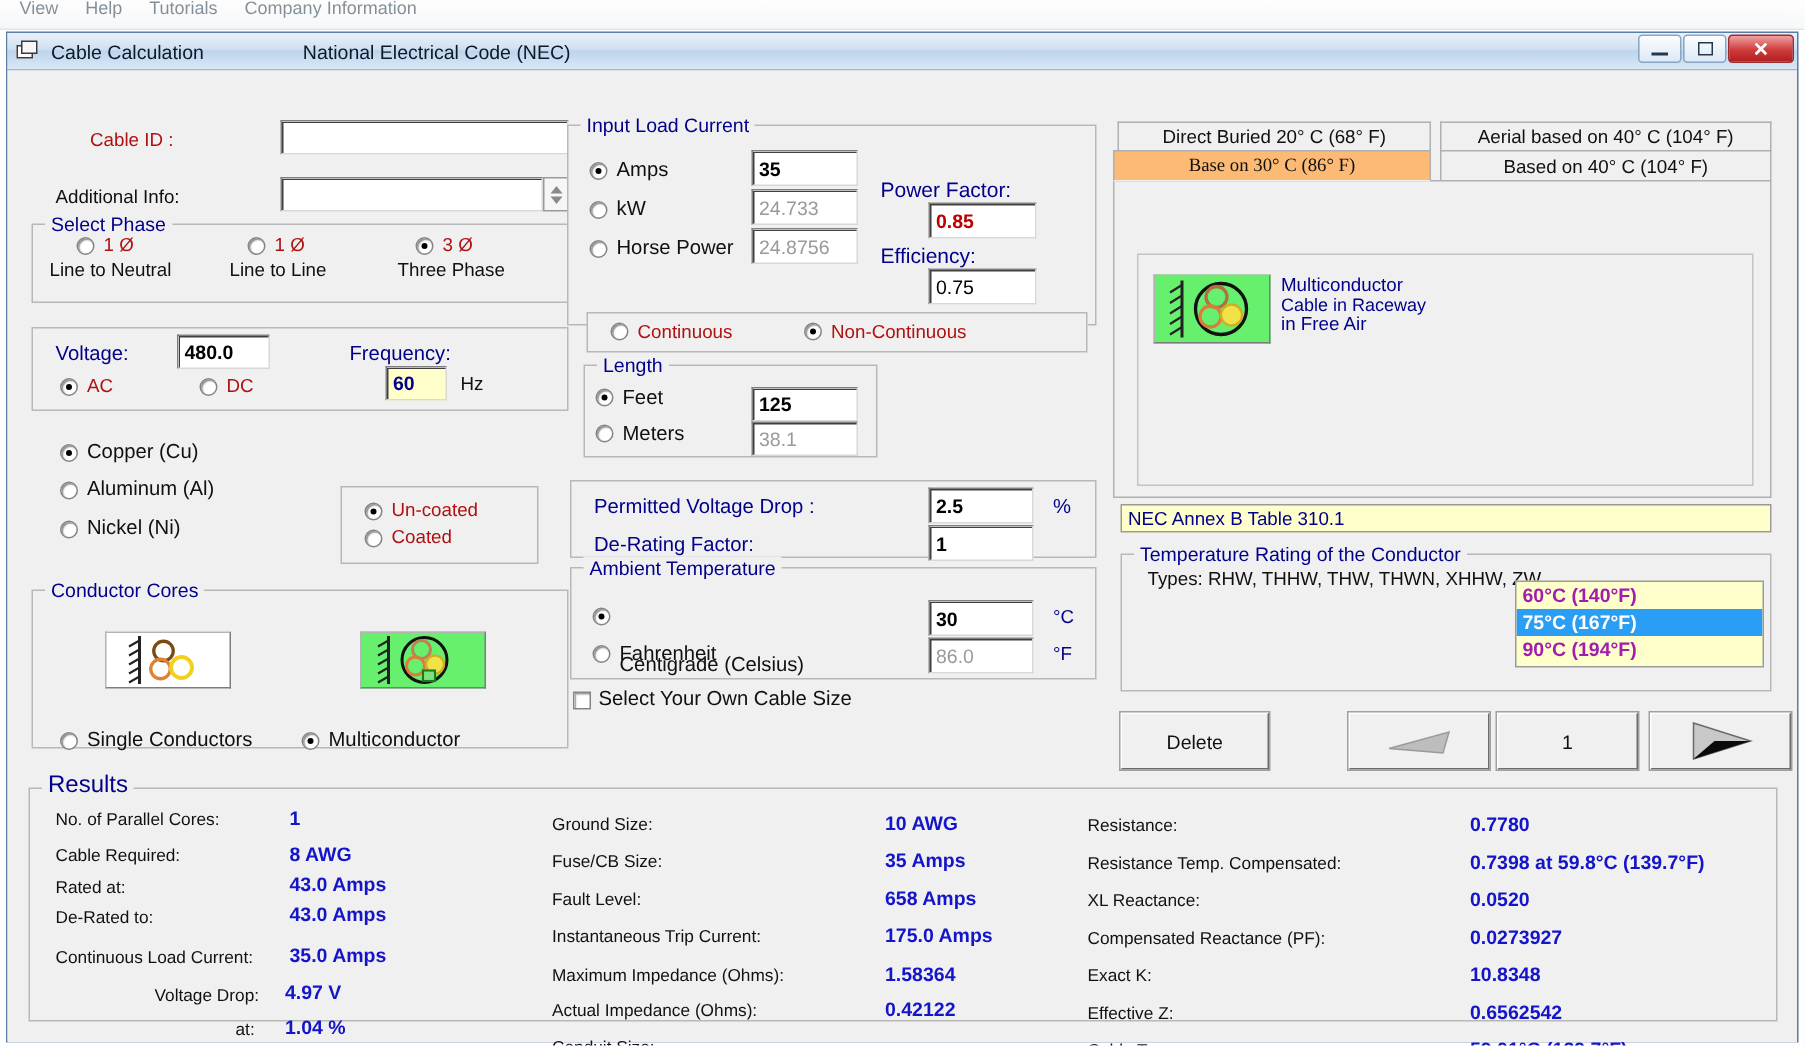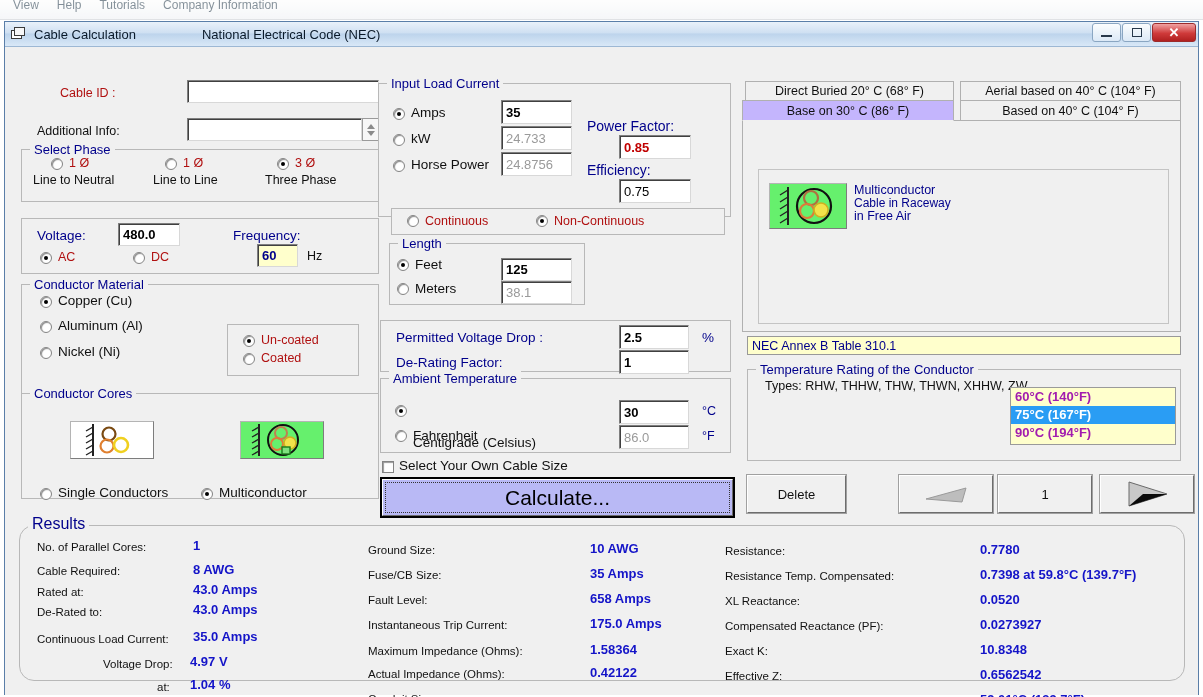--- a/index.html
+++ b/index.html
@@ -132,7 +132,7 @@
     display: flex; align-items: center; justify-content: center;
     font-size: 12.5px; color: #101010; white-space: nowrap;
   }
-  .tab.sel { background: #c4b5fd; z-index: 5; }
+  .tab.sel { background: #fdba74; z-index: 5; font-family: Liberation Serif, serif; }
   .tabbody {
     position: absolute; background: #f0f0f0; border: 1px solid #b0b0b0;
   }

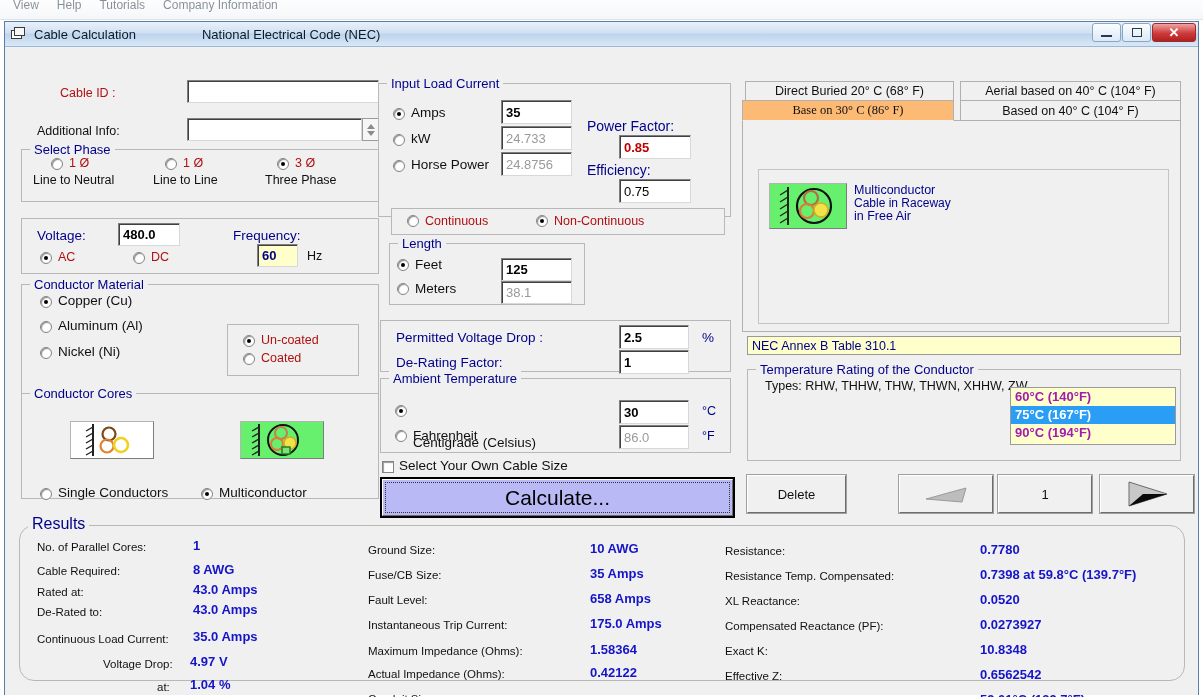--- a/index.html
+++ b/index.html
@@ -238,9 +238,6 @@
       <div class="radio" style="left:128px; top:205px;"></div>
       <div class="lbl red" style="left:146px; top:203px;">DC</div>
 
-      <div class="grp" style="left:16px; top:237px; width:358px; height:114px;">
-        <span class="grp-title">Conductor Material</span>
-      </div>
       <div class="radio on" style="left:35px; top:249px;"></div>
       <div class="lbl big" style="left:53px; top:246px;">Copper (Cu)</div>
       <div class="radio" style="left:35px; top:274px;"></div>

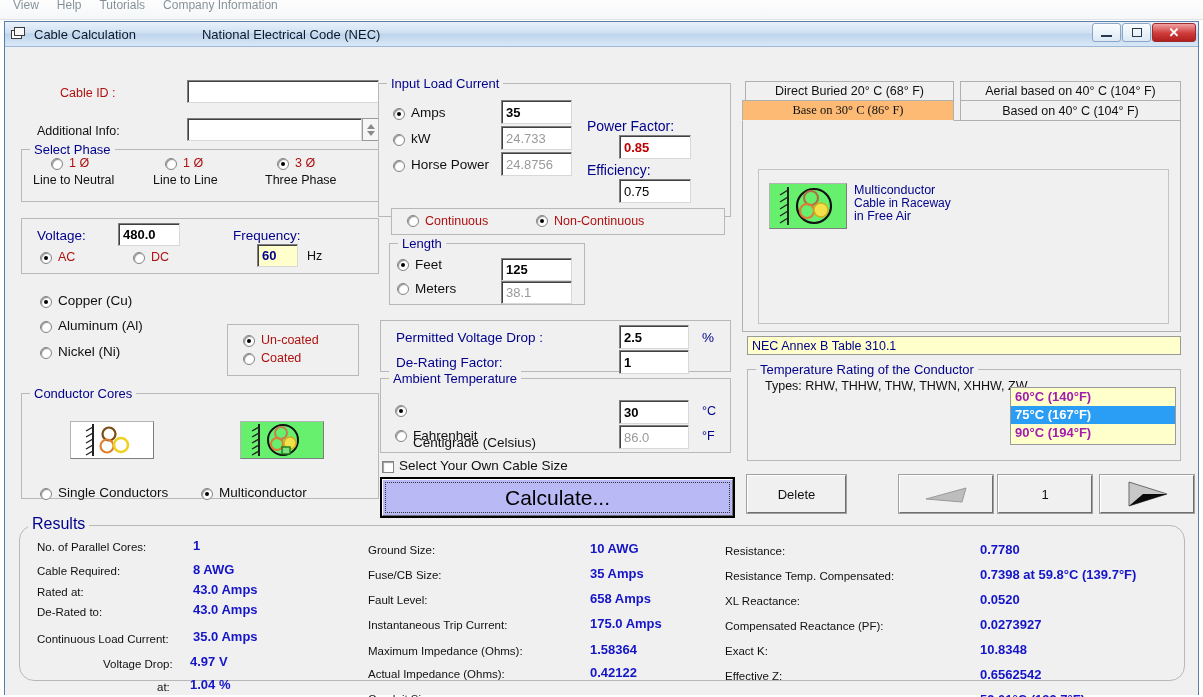--- a/index.html
+++ b/index.html
@@ -339,10 +339,6 @@
       <div class="chk" style="left:377px; top:414px;"></div>
       <div class="lbl big" style="left:394px; top:411px;">Select Your Own Cable Size</div>
 
-      <div class="btn-calc" style="left:377px; top:432px; width:351px; height:37px;">
-        <span class="inner"></span>
-        <span>Calculate...</span>
-      </div>
 
       <div class="tab" style="left:740px; top:34px; width:209px; height:19px;">
         <span>Direct Buried 20° C  (68° F)</span>

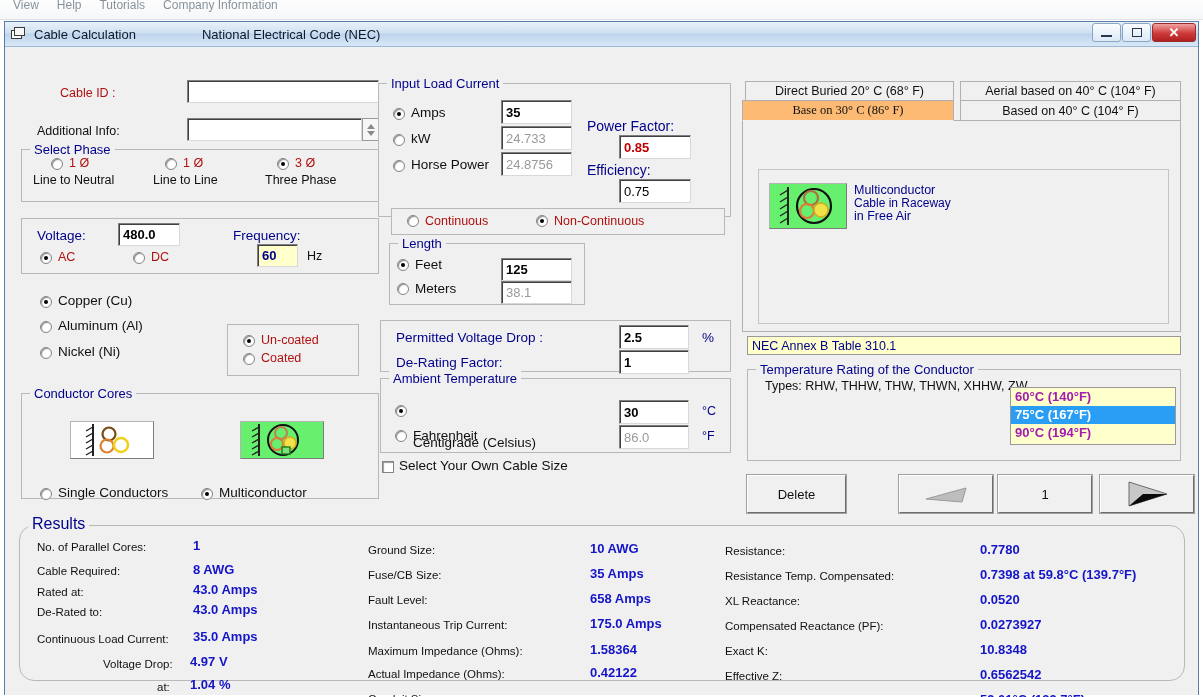--- a/index.html
+++ b/index.html
@@ -401,7 +401,7 @@
         </svg>
       </div>
 
-      <div class="grp" style="left:14px; top:478px; width:1166px; height:156px;border-radius:15px;">
+      <div class="grp" style="left:14px; top:478px; width:1166px; height:156px;">
         <span class="grp-title" style="font-size:16px; top:-11px;">Results</span>
       </div>
 

